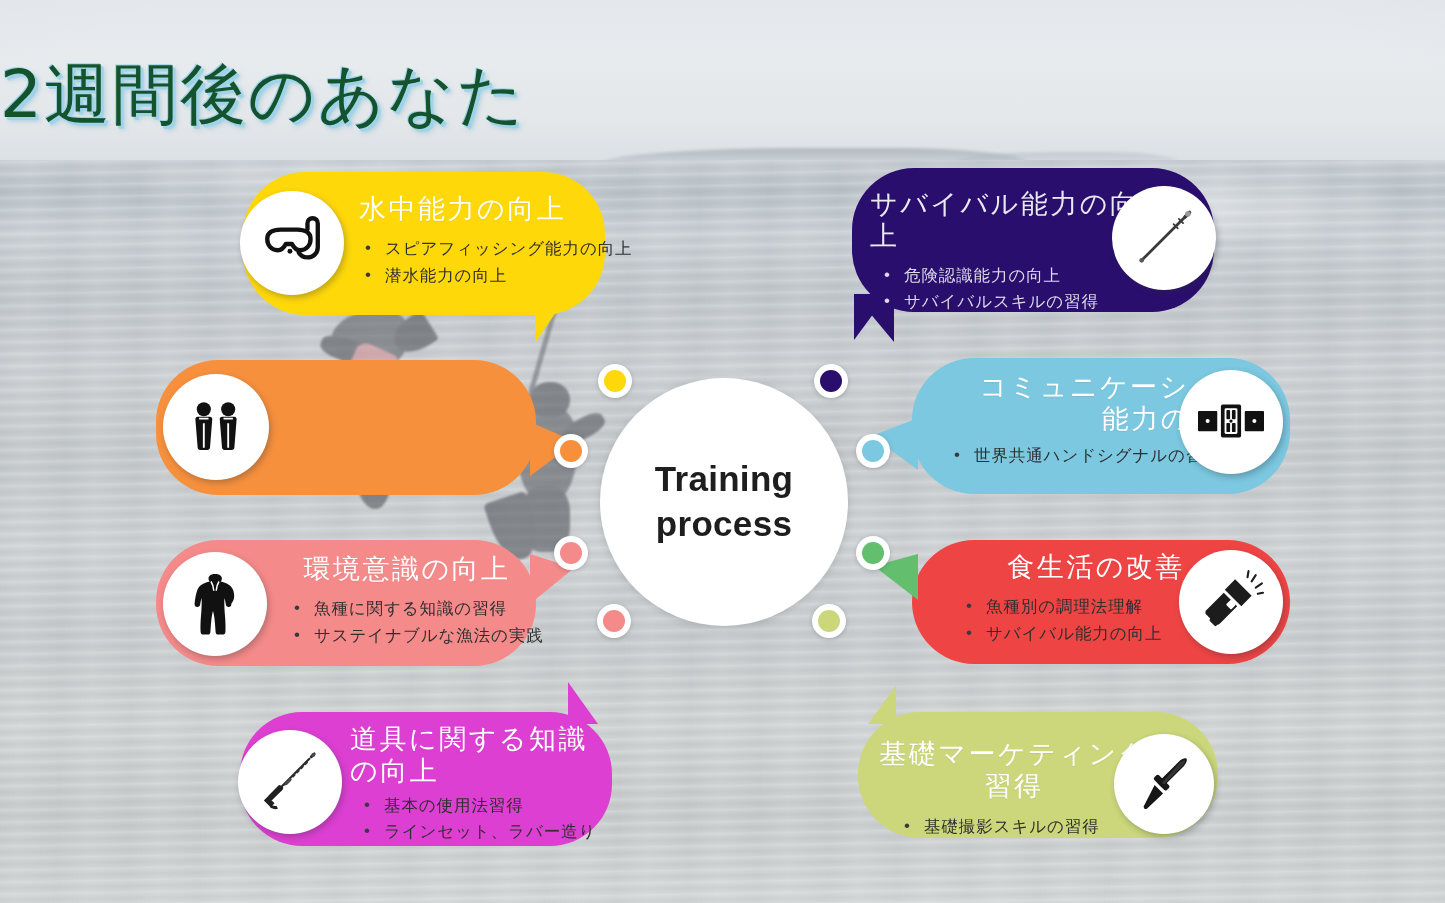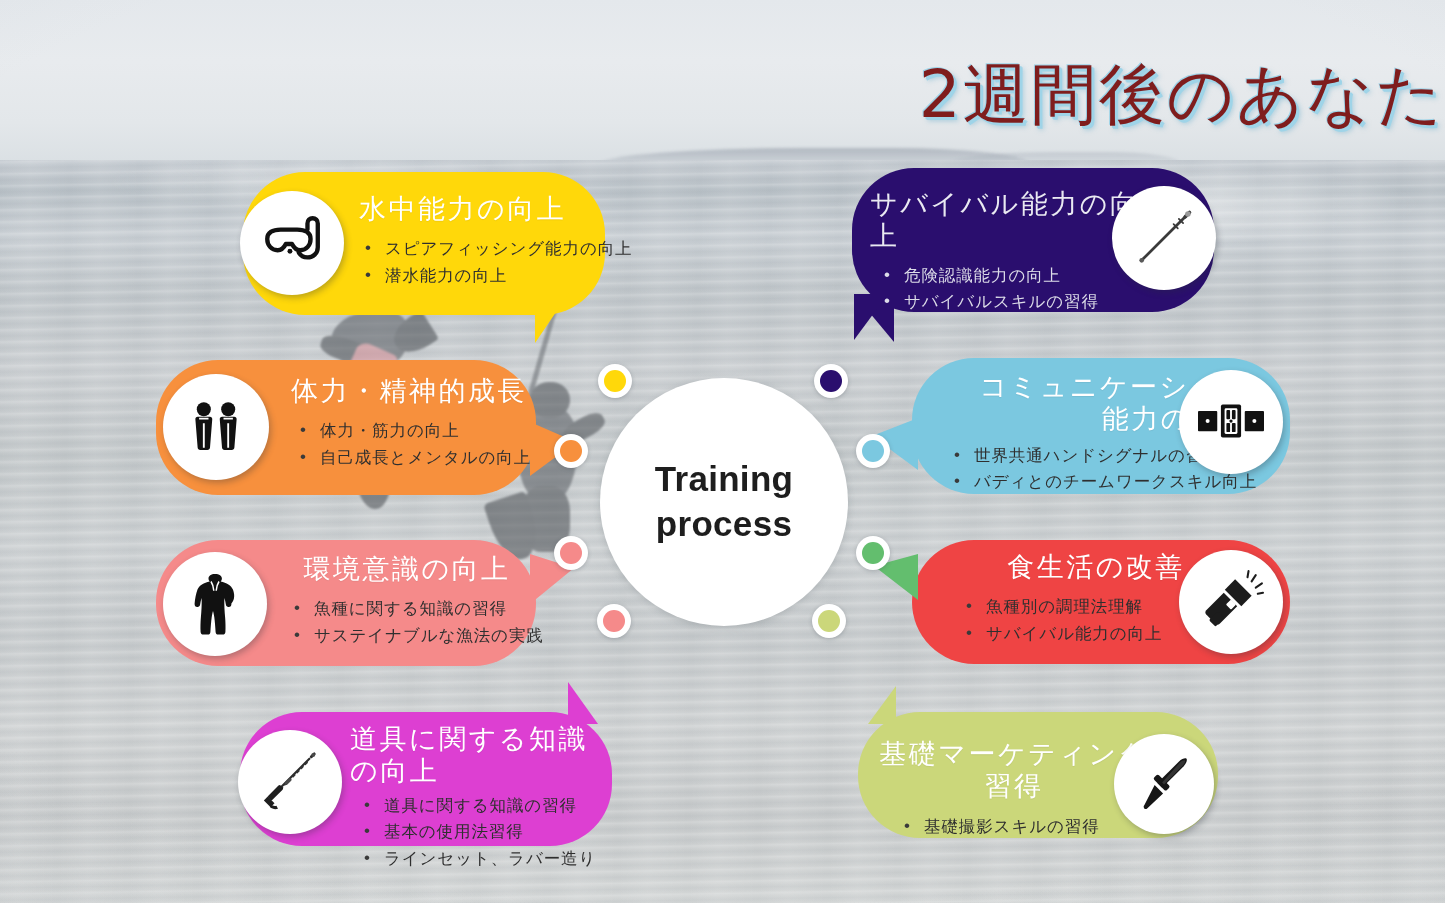--- a/index.html
+++ b/index.html
@@ -96,12 +96,12 @@
   
   .title {
     position: absolute; left: 0; top: 50px; width: 100%;
-    text-align: right;
+    text-align: left;
     font-family: "DejaVu Sans", "Liberation Sans", sans-serif;
     font-size: 66px;
     font-weight: 400;
     letter-spacing: 2px;
-    color: #7f1d1d;
+    color: #14532d;
     text-shadow:
       2px 2px 0 #9fd4e8,
       3px 3px 0 #9fd4e8,

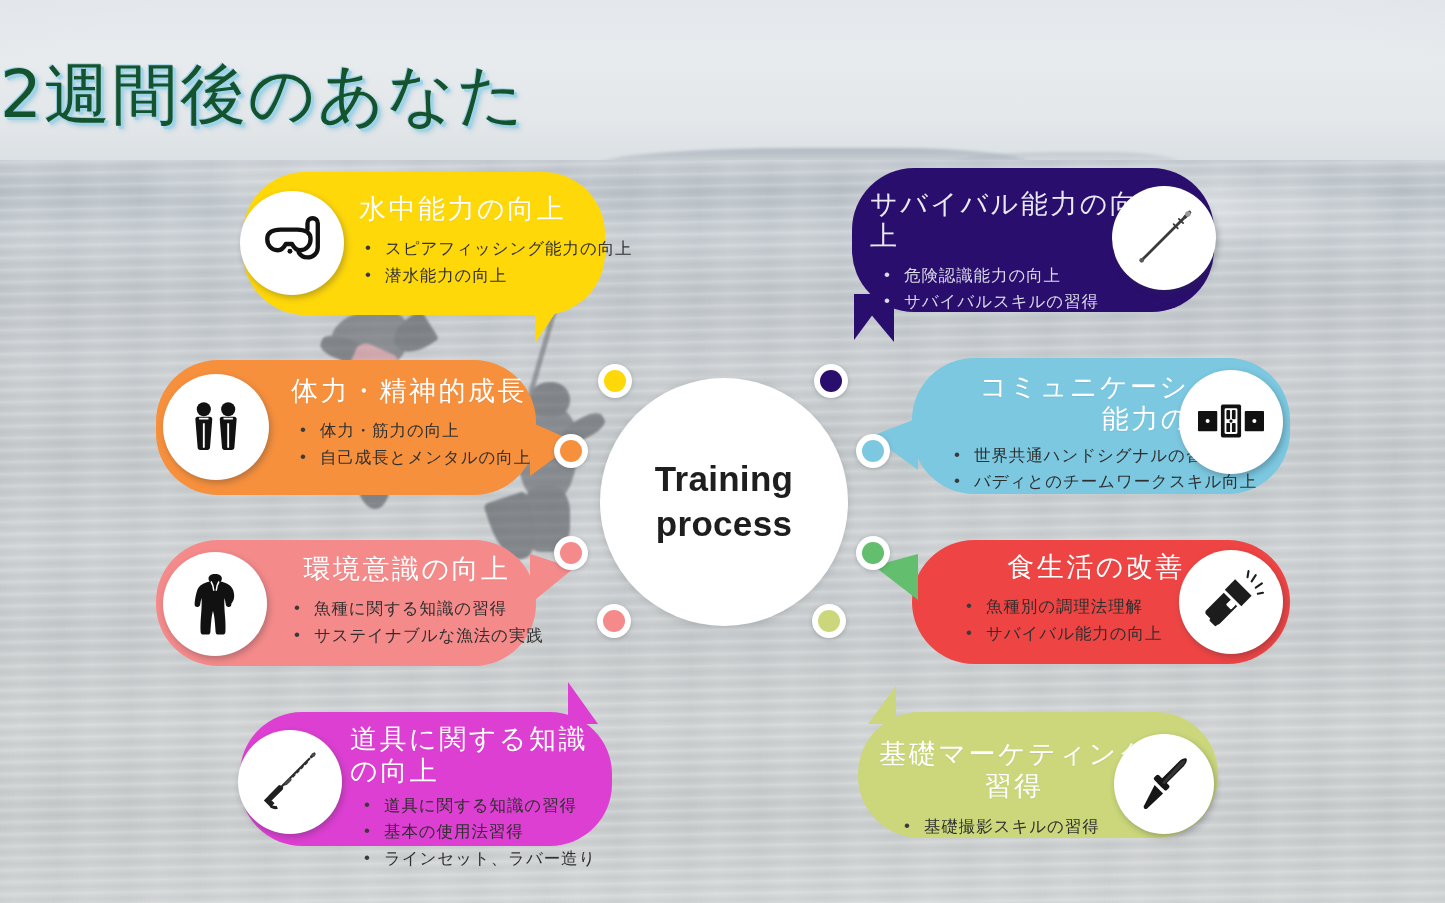--- a/index.html
+++ b/index.html
@@ -301,13 +301,6 @@
         </g>
       </svg>
     </div>
-    <div class="body-col" style="left:128px; top:16px; width:250px;">
-      <div class="b-title" style="text-align:center;">体力・精神的成長</div>
-      <ul class="b-list" style="margin-left:14px;">
-        <li>体力・筋力の向上</li>
-        <li>自己成長とメンタルの向上</li>
-      </ul>
-    </div>
   </div>
 
   <div class="bubble" style="left:912px; top:358px; width:378px; height:136px; background:#7BC8E0;">

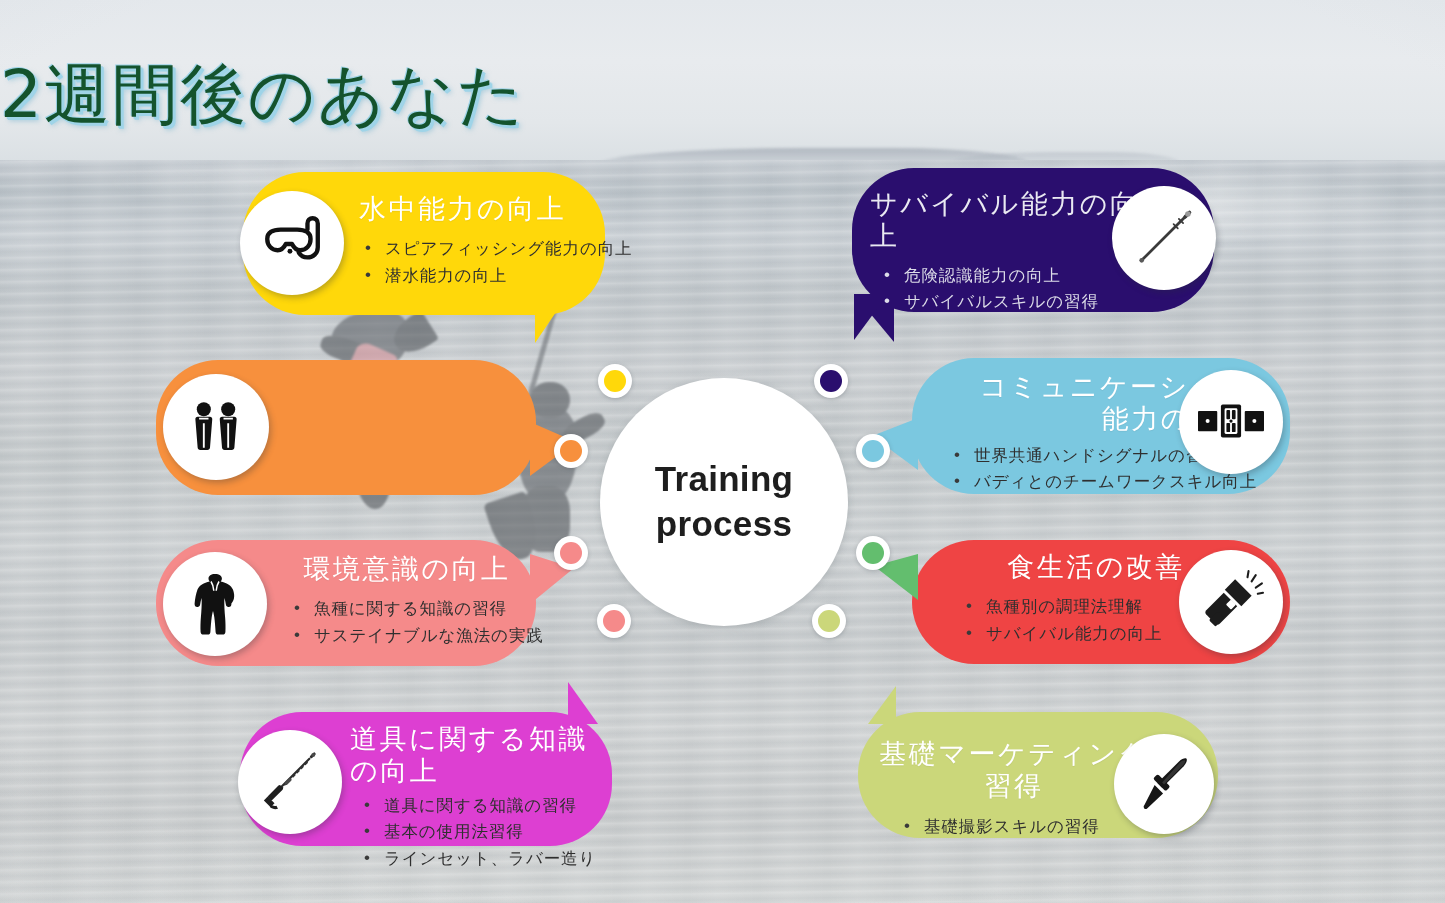--- a/index.html
+++ b/index.html
@@ -334,7 +334,6 @@
 能力の向上</div>
       <ul class="b-list" style="margin-left:18px; margin-top:6px;">
         <li>世界共通ハンドシグナルの習得</li>
-        <li>バディとのチームワークスキル向上</li>
       </ul>
     </div>
   </div>

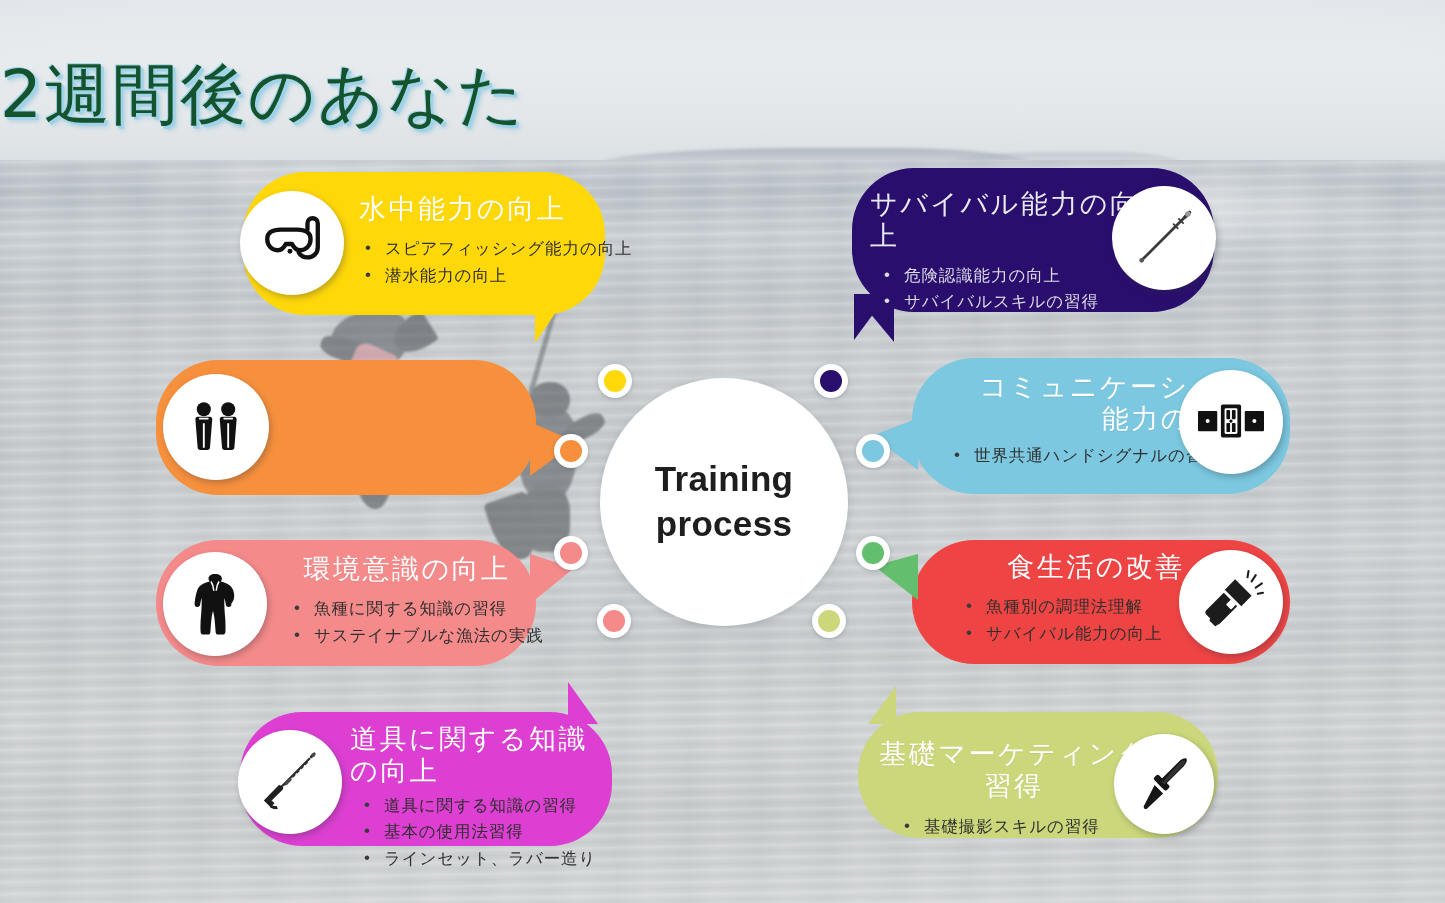--- a/index.html
+++ b/index.html
@@ -424,7 +424,6 @@
       <div class="b-title" style="text-align:left;">道具に関する知識
 の向上</div>
       <ul class="b-list" style="margin-left:12px; margin-top:4px;">
-        <li>道具に関する知識の習得</li>
         <li>基本の使用法習得</li>
         <li>ラインセット、ラバー造り</li>
       </ul>

